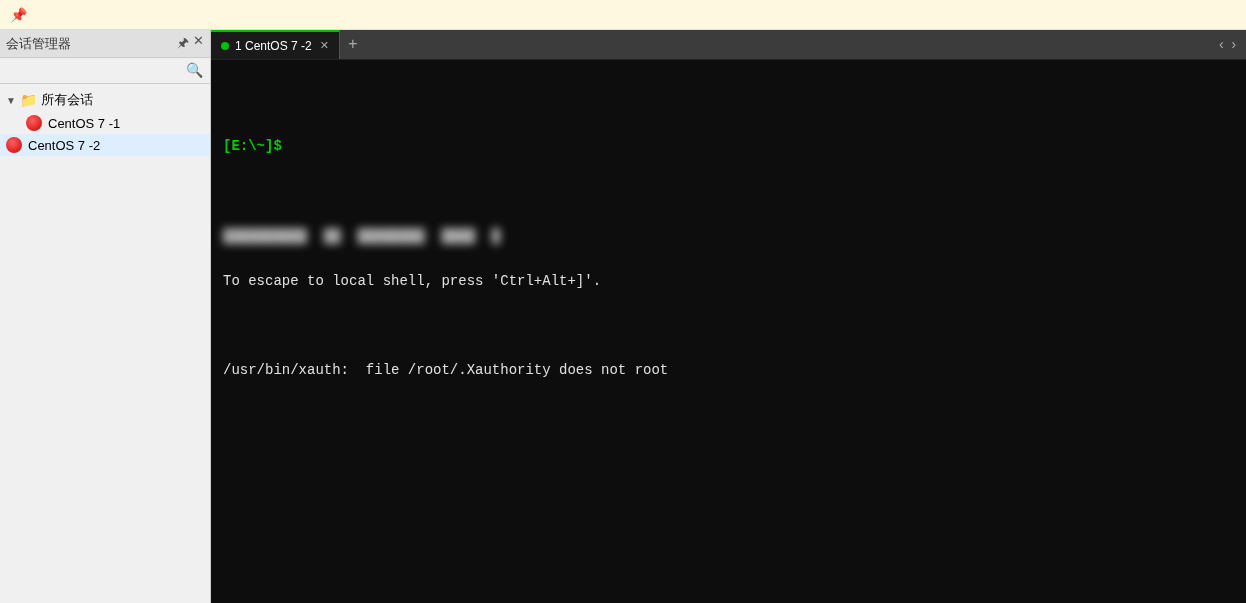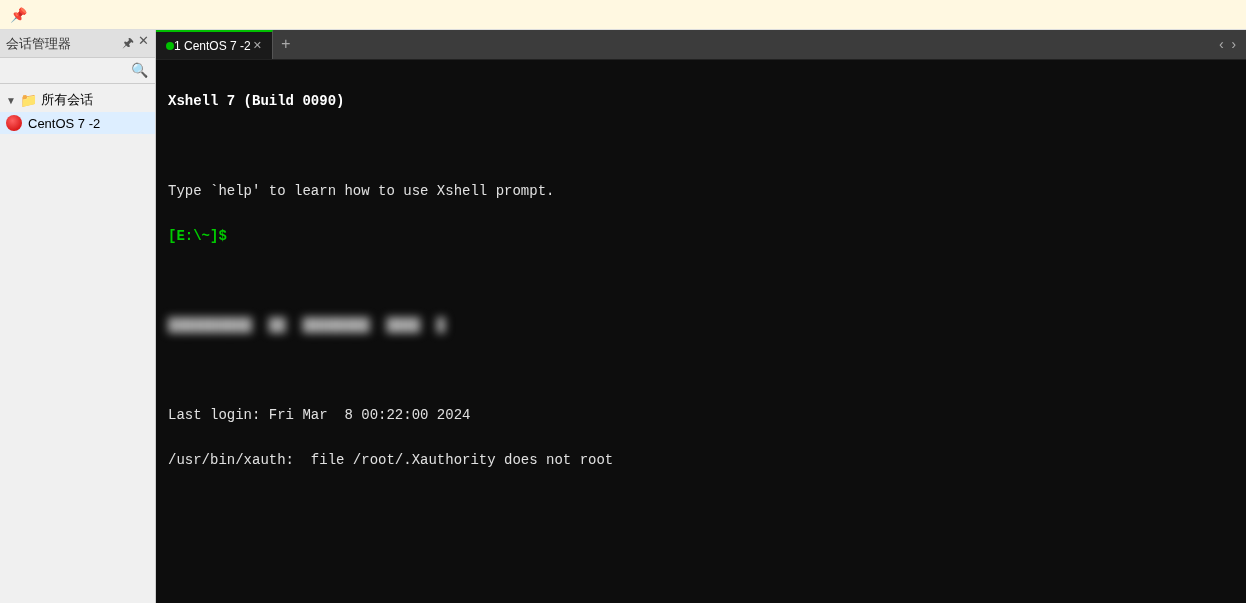--- a/index.html
+++ b/index.html
@@ -41,7 +41,7 @@
 
     
     .sidebar {
-      width: 156px;
+      width: 211px;
       background: #f0f0f0;
       border-right: 1px solid #ccc;
       display: flex;

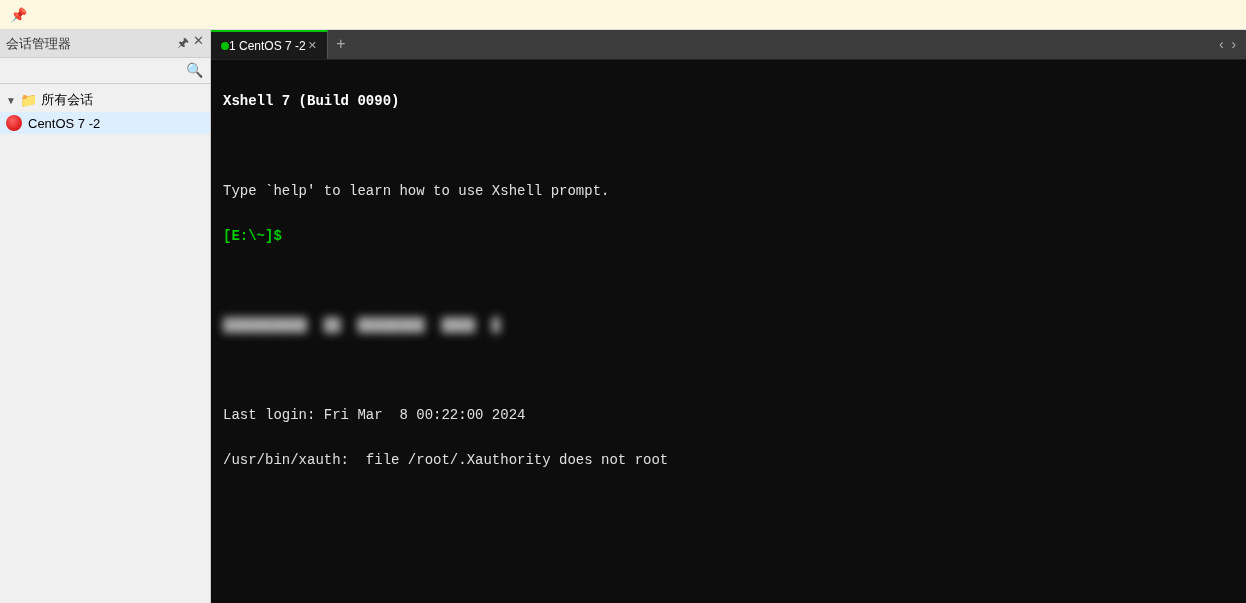--- a/index.html
+++ b/index.html
@@ -139,6 +139,7 @@
       display: flex;
       align-items: center;
       padding: 9px 10px;
+      gap: 6px;
       font-family: 'Microsoft YaHei', SimSun, sans-serif;
       font-size: 12px;
       color: #ccc;

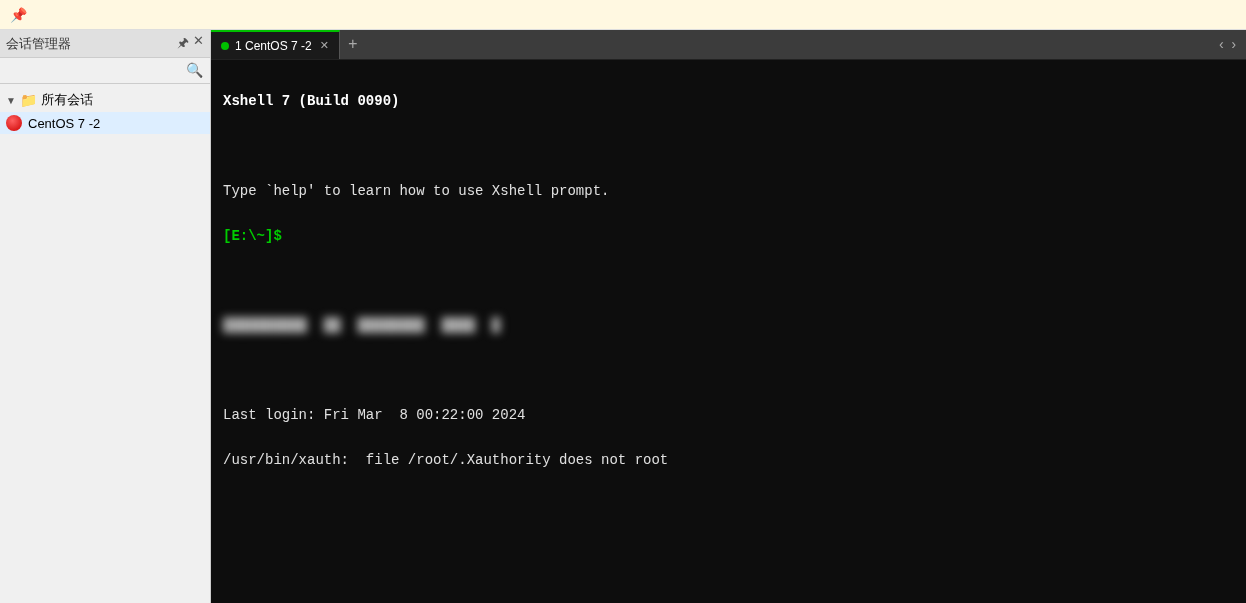--- a/index.html
+++ b/index.html
@@ -269,7 +269,6 @@
 
     <div class="terminal-wrapper">
       <div class="terminal-content">
-<span class="term-line term-bold">Xshell 7 (Build 0090)</span>
 <span class="term-line">&nbsp;</span>
 <span class="term-line">Type `help' to learn how to use Xshell prompt.</span>
 <span class="term-line term-green">[E:\~]$</span>

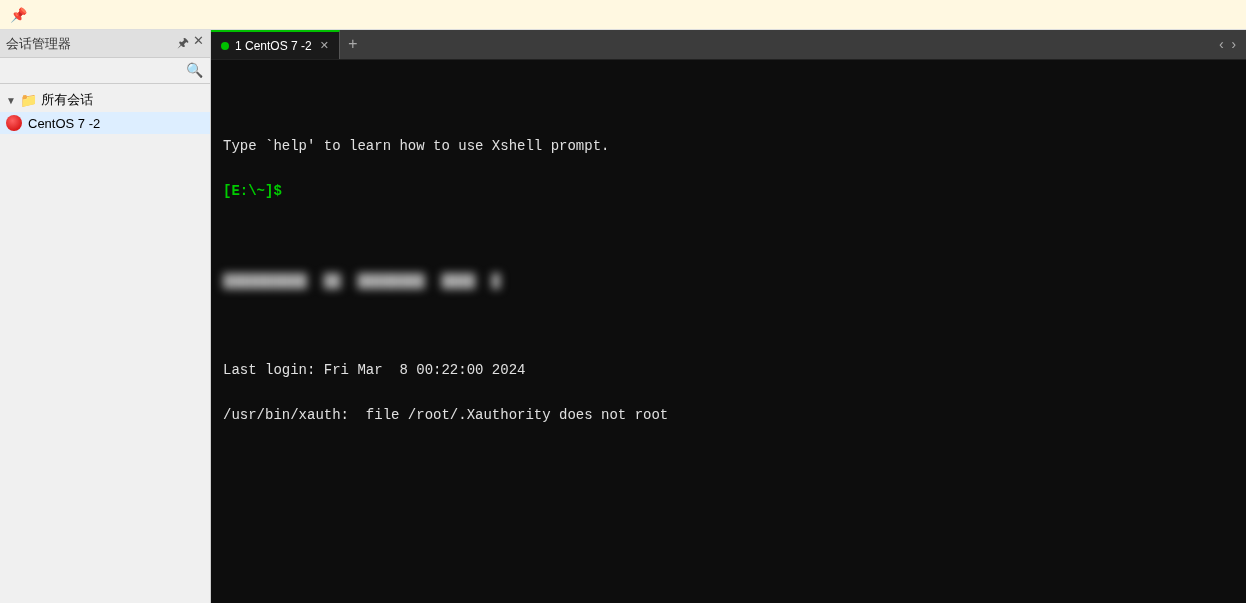--- a/index.html
+++ b/index.html
@@ -243,6 +243,10 @@
         <span class="folder-icon">📁</span>
         <span>所有会话</span>
       </div>
+      <div class="tree-item">
+        <span class="session-icon"></span>
+        <span>CentOS 7 -1</span>
+      </div>
       <div class="tree-item" style="background:#ddeeff;padding-left:6px;">
         <span class="session-icon"></span>
         <span>CentOS 7 -2</span>

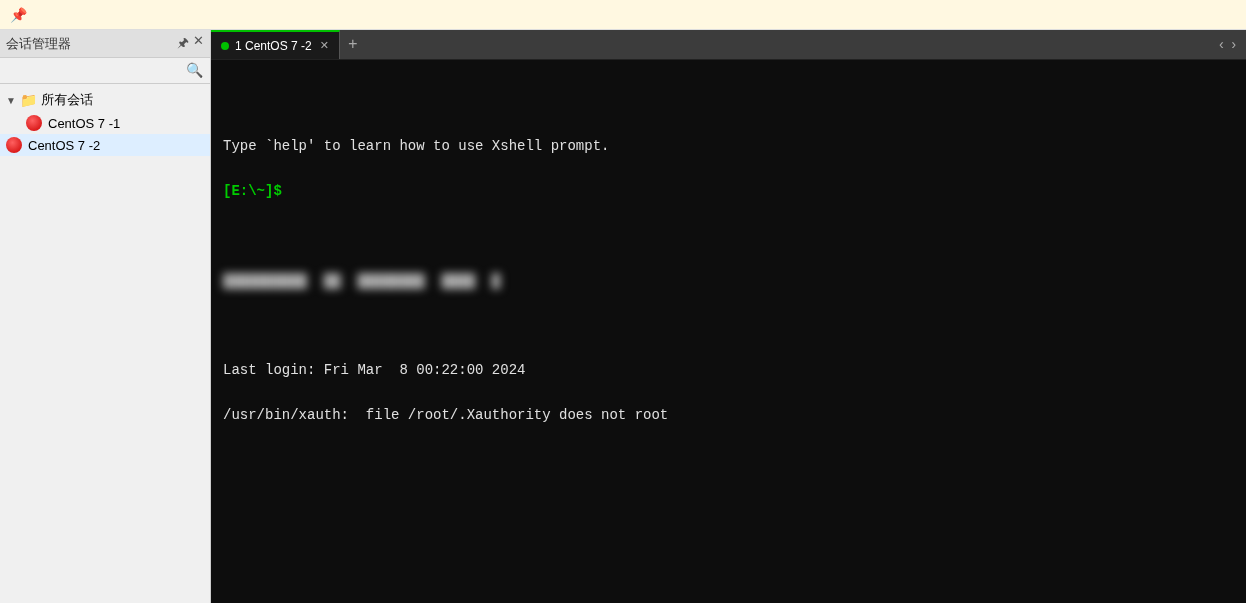--- a/index.html
+++ b/index.html
@@ -274,7 +274,6 @@
     <div class="terminal-wrapper">
       <div class="terminal-content">
 <span class="term-line">&nbsp;</span>
-<span class="term-line">Type `help' to learn how to use Xshell prompt.</span>
 <span class="term-line term-green">[E:\~]$</span>
 <span class="term-line">&nbsp;</span>
 <span class="term-line term-blurred">██████████  ██  ████████  ████  █</span>

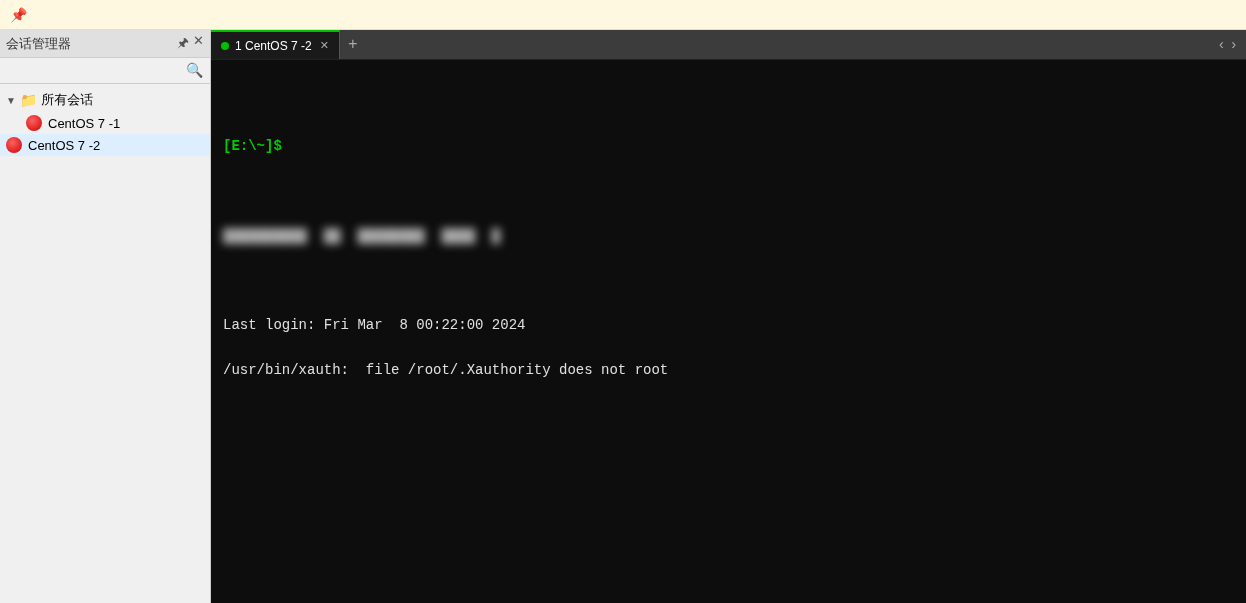--- a/index.html
+++ b/index.html
@@ -277,6 +277,7 @@
 <span class="term-line term-green">[E:\~]$</span>
 <span class="term-line">&nbsp;</span>
 <span class="term-line term-blurred">██████████  ██  ████████  ████  █</span>
+<span class="term-line">To escape to local shell, press 'Ctrl+Alt+]'.</span>
 <span class="term-line">&nbsp;</span>
 <span class="term-line">Last login: Fri Mar  8 00:22:00 2024</span>
 <span class="term-line">/usr/bin/xauth:  file /root/.Xauthority does not root</span>

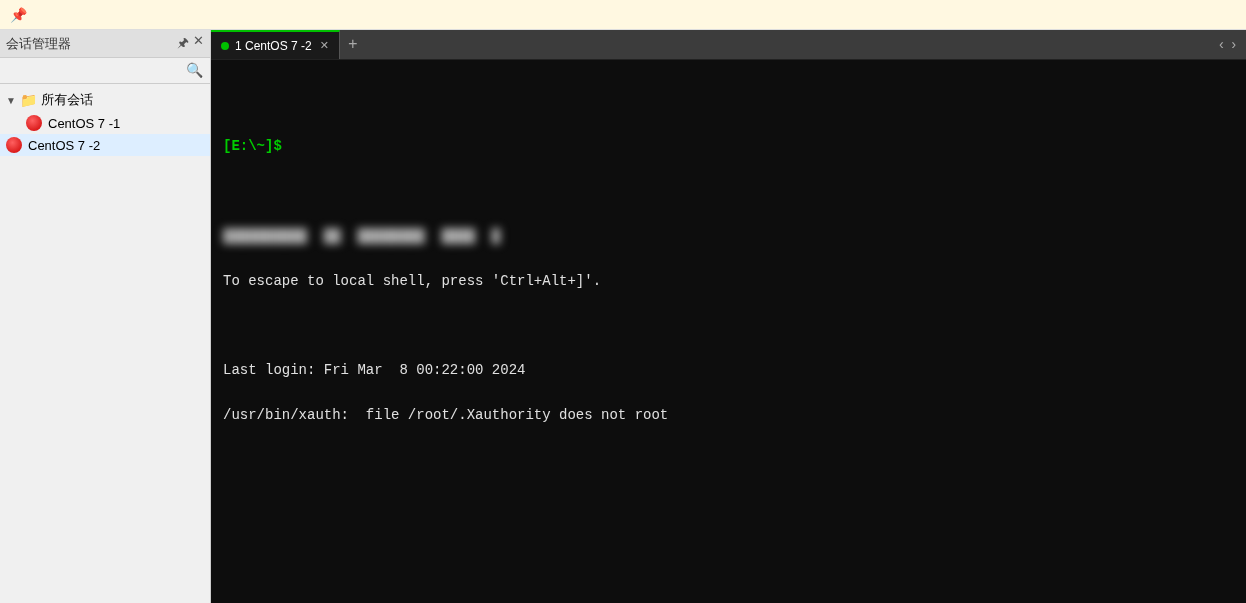--- a/index.html
+++ b/index.html
@@ -279,7 +279,6 @@
 <span class="term-line term-blurred">██████████  ██  ████████  ████  █</span>
 <span class="term-line">To escape to local shell, press 'Ctrl+Alt+]'.</span>
 <span class="term-line">&nbsp;</span>
-<span class="term-line">Last login: Fri Mar  8 00:22:00 2024</span>
 <span class="term-line">/usr/bin/xauth:  file /root/.Xauthority does not root</span>
 
       </div>

